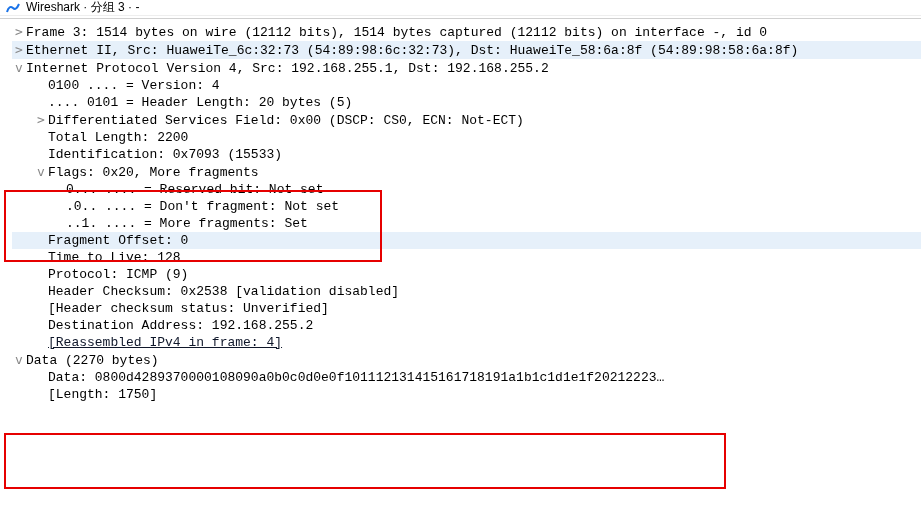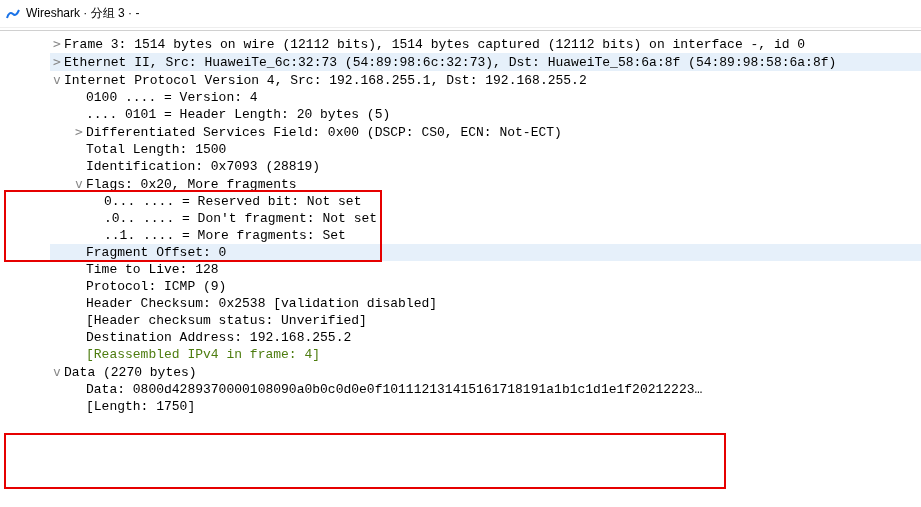--- a/index.html
+++ b/index.html
@@ -13,7 +13,7 @@
     position: relative;
   }
   .titlebar {
-    height: 28px;
+    height: 16px;
     display: flex;
     align-items: center;
     padding: 0 6px;

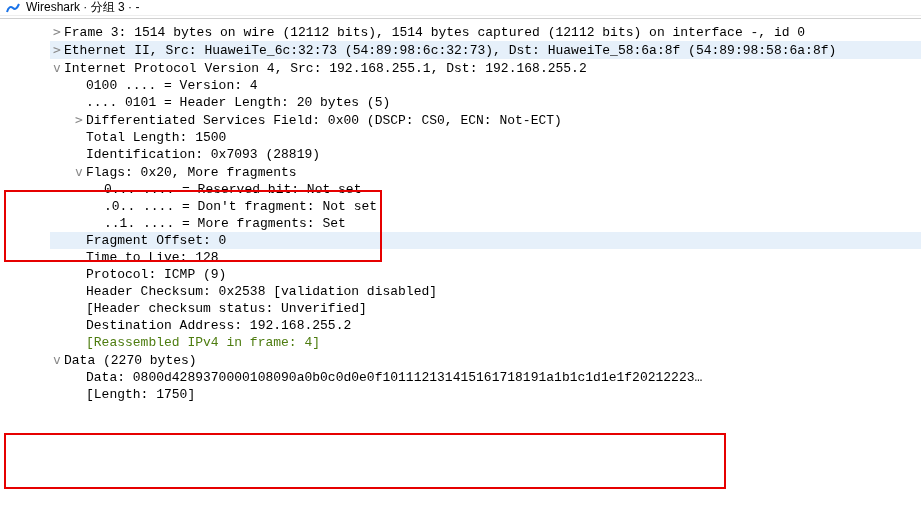--- a/index.html
+++ b/index.html
@@ -40,7 +40,6 @@
     line-height: 17px;
     color: #000;
     padding-left: 12px;
-    margin-left: 38px;
   }
   .row {
     white-space: pre;

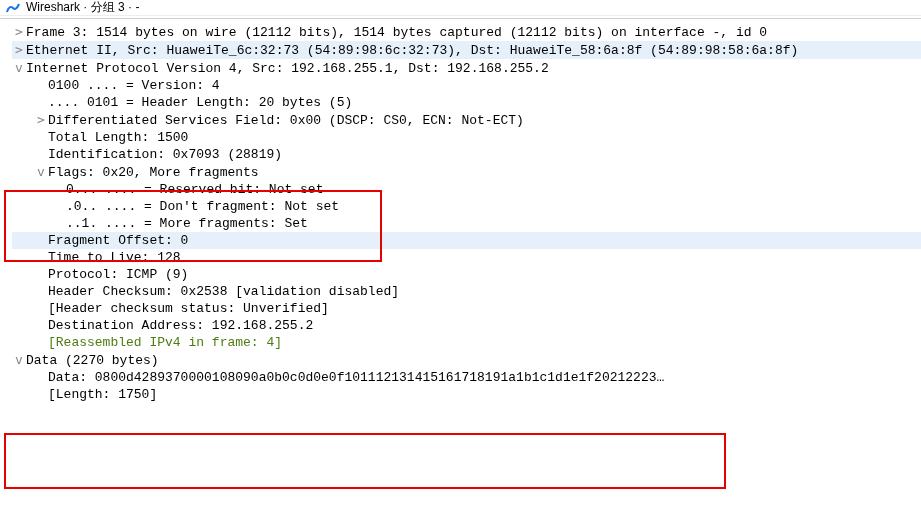--- a/index.html
+++ b/index.html
@@ -107,7 +107,7 @@
   <div class="row indent1"><span>0100 .... = Version: 4</span></div>
   <div class="row indent1"><span>.... 0101 = Header Length: 20 bytes (5)</span></div>
   <div class="row" style="padding-left:22px"><span class="toggle">&gt;</span><span>Differentiated Services Field: 0x00 (DSCP: CS0, ECN: Not-ECT)</span></div>
-  <div class="row indent1"><span>Total Length: 1500</span></div>
+  <div class="row indent1"><span>Total Length: 2200</span></div>
   <div class="row indent1"><span>Identification: 0x7093 (28819)</span></div>
 
   <div class="row" style="padding-left:22px"><span class="toggle">v</span><span>Flags: 0x20, More fragments</span></div>

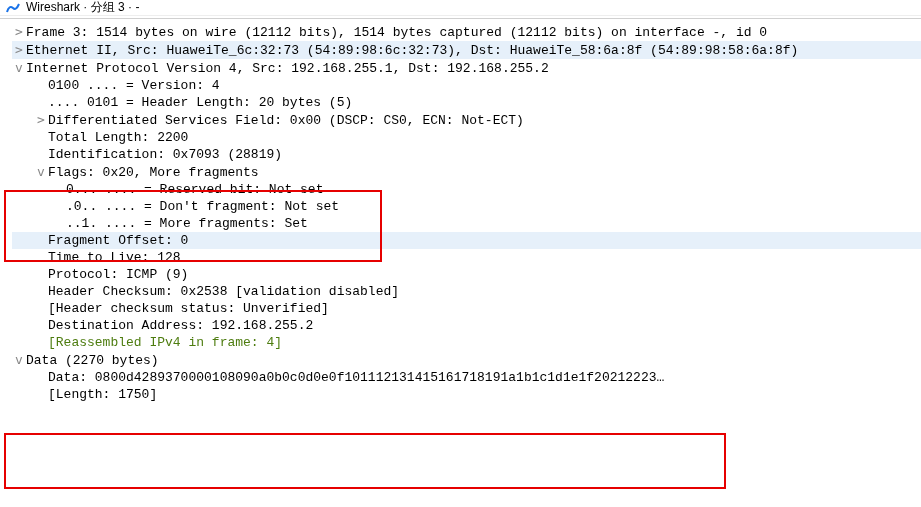--- a/index.html
+++ b/index.html
@@ -108,7 +108,7 @@
   <div class="row indent1"><span>.... 0101 = Header Length: 20 bytes (5)</span></div>
   <div class="row" style="padding-left:22px"><span class="toggle">&gt;</span><span>Differentiated Services Field: 0x00 (DSCP: CS0, ECN: Not-ECT)</span></div>
   <div class="row indent1"><span>Total Length: 2200</span></div>
-  <div class="row indent1"><span>Identification: 0x7093 (28819)</span></div>
+  <div class="row indent1"><span>Identification: 0x7093 (15533)</span></div>
 
   <div class="row" style="padding-left:22px"><span class="toggle">v</span><span>Flags: 0x20, More fragments</span></div>
   <div class="row indent2"><span>0... .... = Reserved bit: Not set</span></div>

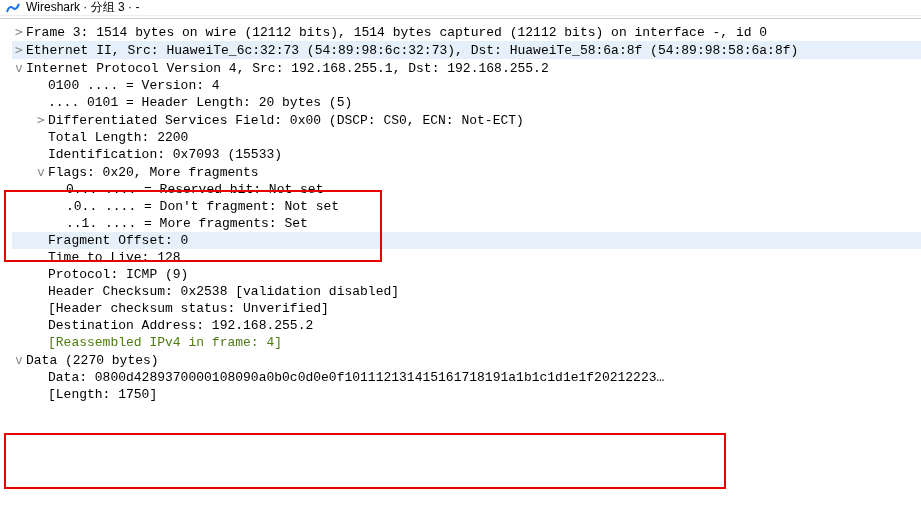--- a/index.html
+++ b/index.html
@@ -57,7 +57,7 @@
   .indent1 { padding-left: 36px; }
   .indent2 { padding-left: 54px; }
   .selected { background: #e6f0fa; }
-  .link { color: #4d7c0f; cursor: pointer; }
+  .link { color: #0f172a; text-decoration: underline; cursor: pointer; }
   .redbox1 {
     position: absolute;
     border: 2px solid #e60000;

